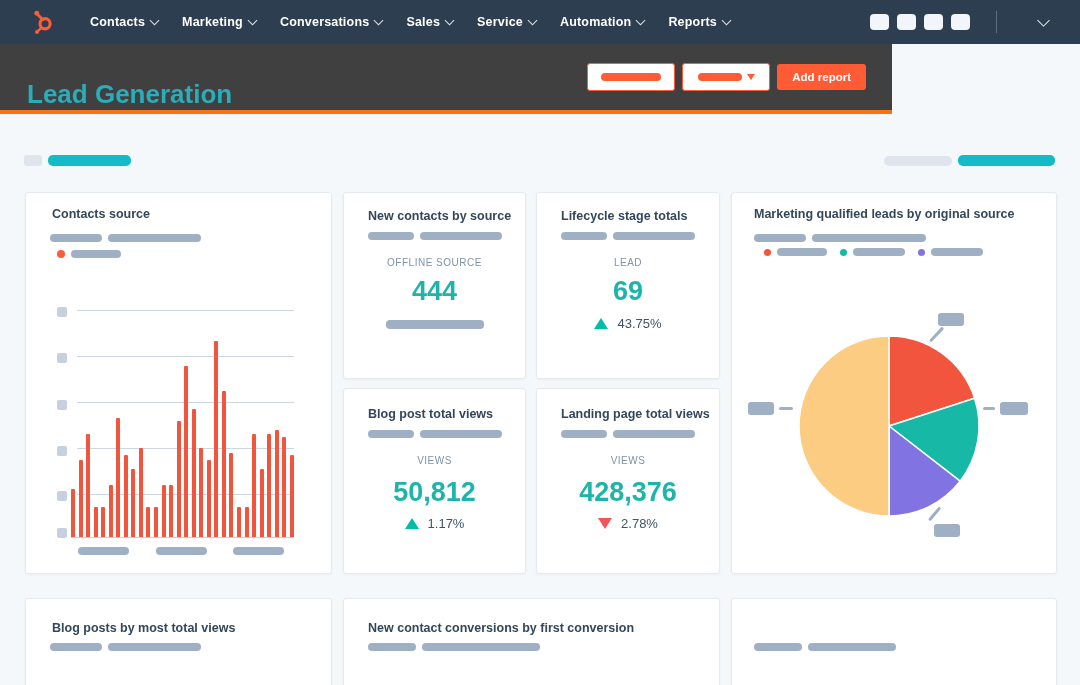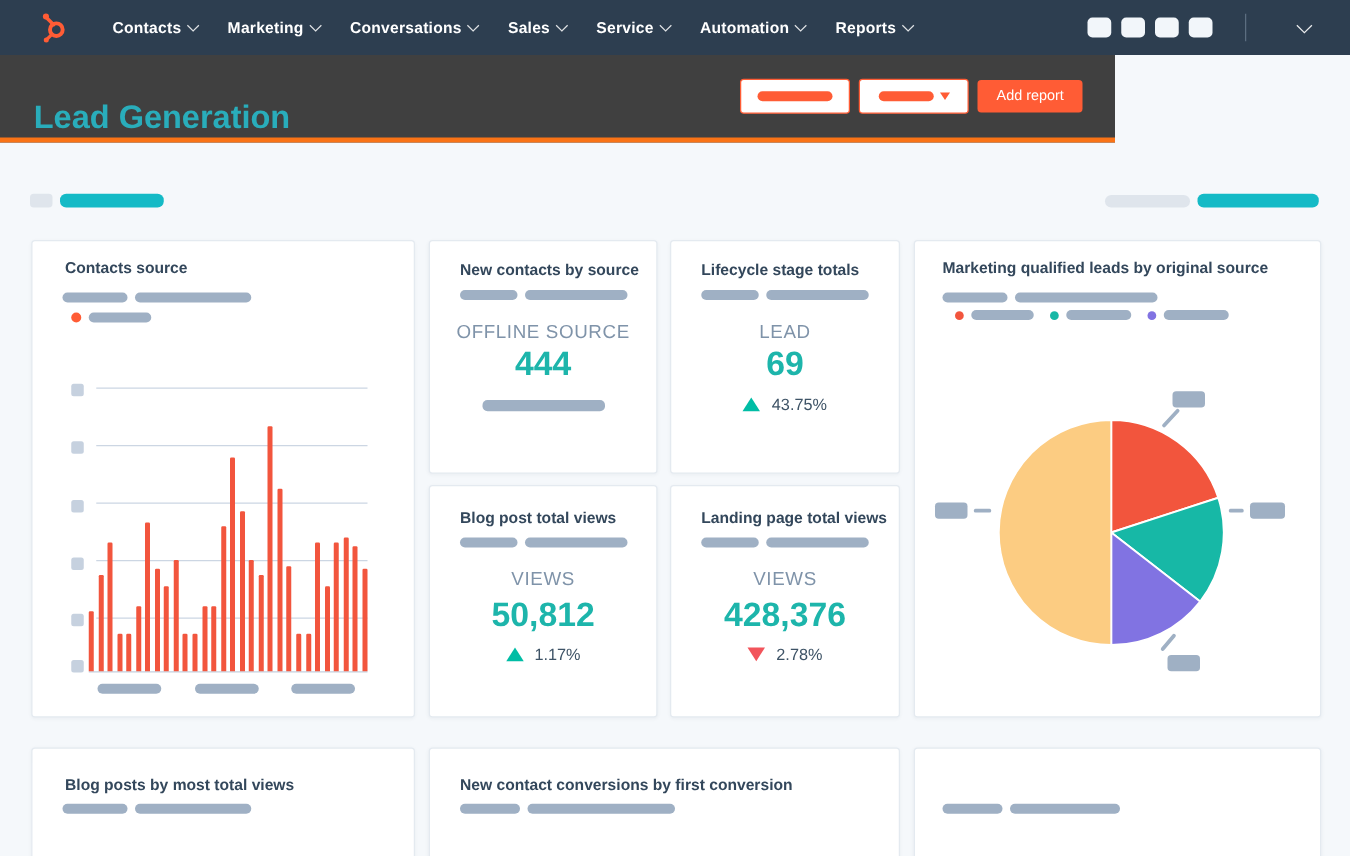--- a/index.html
+++ b/index.html
@@ -24,7 +24,7 @@
   .btn-outline{width:86px;height:26px;background:#fff;border:1px solid #ff5c35;border-radius:3px;display:flex;align-items:center;justify-content:center;gap:5px;cursor:pointer;}
   .sk-orange{height:8px;border-radius:4px;}
   .caret-down{width:0;height:0;border-left:4.5px solid transparent;border-right:4.5px solid transparent;border-top:6px solid #ff5c35;}
-  .btn-primary{height:26px;padding:0 15px;border:none;border-radius:3px;color:#fff;font-size:11.5px;font-weight:400;cursor:pointer;font-family:"Liberation Sans",sans-serif;}
+  .btn-primary{height:26px;padding:0 15px;border:none;border-radius:3px;color:#fff;font-size:11.5px;font-weight:700;cursor:pointer;font-family:"Liberation Sans",sans-serif;}
 
   
   .pill{position:absolute;border-radius:5px;}

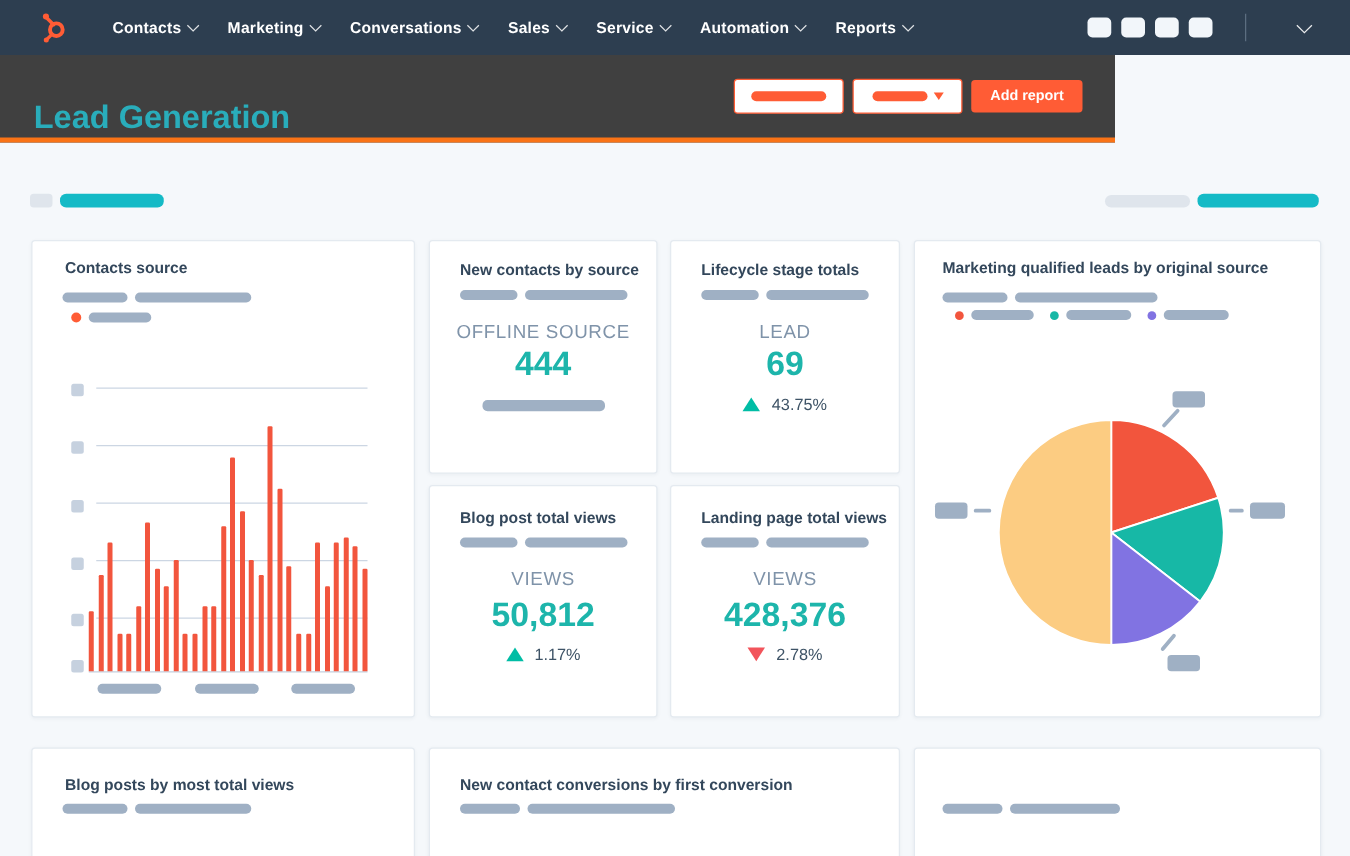--- a/index.html
+++ b/index.html
@@ -36,7 +36,7 @@
   .sk-row{position:absolute;display:flex;gap:6px;align-items:center;}
   .dot{border-radius:50%;display:inline-block;}
 
-  .metric-label{position:absolute;left:0;right:0;top:64px;text-align:center;font-size:15px;letter-spacing:.5px;color:#7f93a9;}
+  .metric-label{position:absolute;left:0;right:0;top:64px;text-align:center;font-size:10px;letter-spacing:.5px;color:#7f93a9;}
   .metric-value{position:absolute;left:0;right:0;top:85px;text-align:center;font-size:27px;font-weight:700;line-height:1;}
   .metric-bottom{position:absolute;left:0;right:0;top:127px;display:flex;justify-content:center;}
   .delta-row{position:absolute;left:0;right:0;top:123px;display:flex;justify-content:center;align-items:center;gap:9px;font-size:13px;color:#3e5366;}

